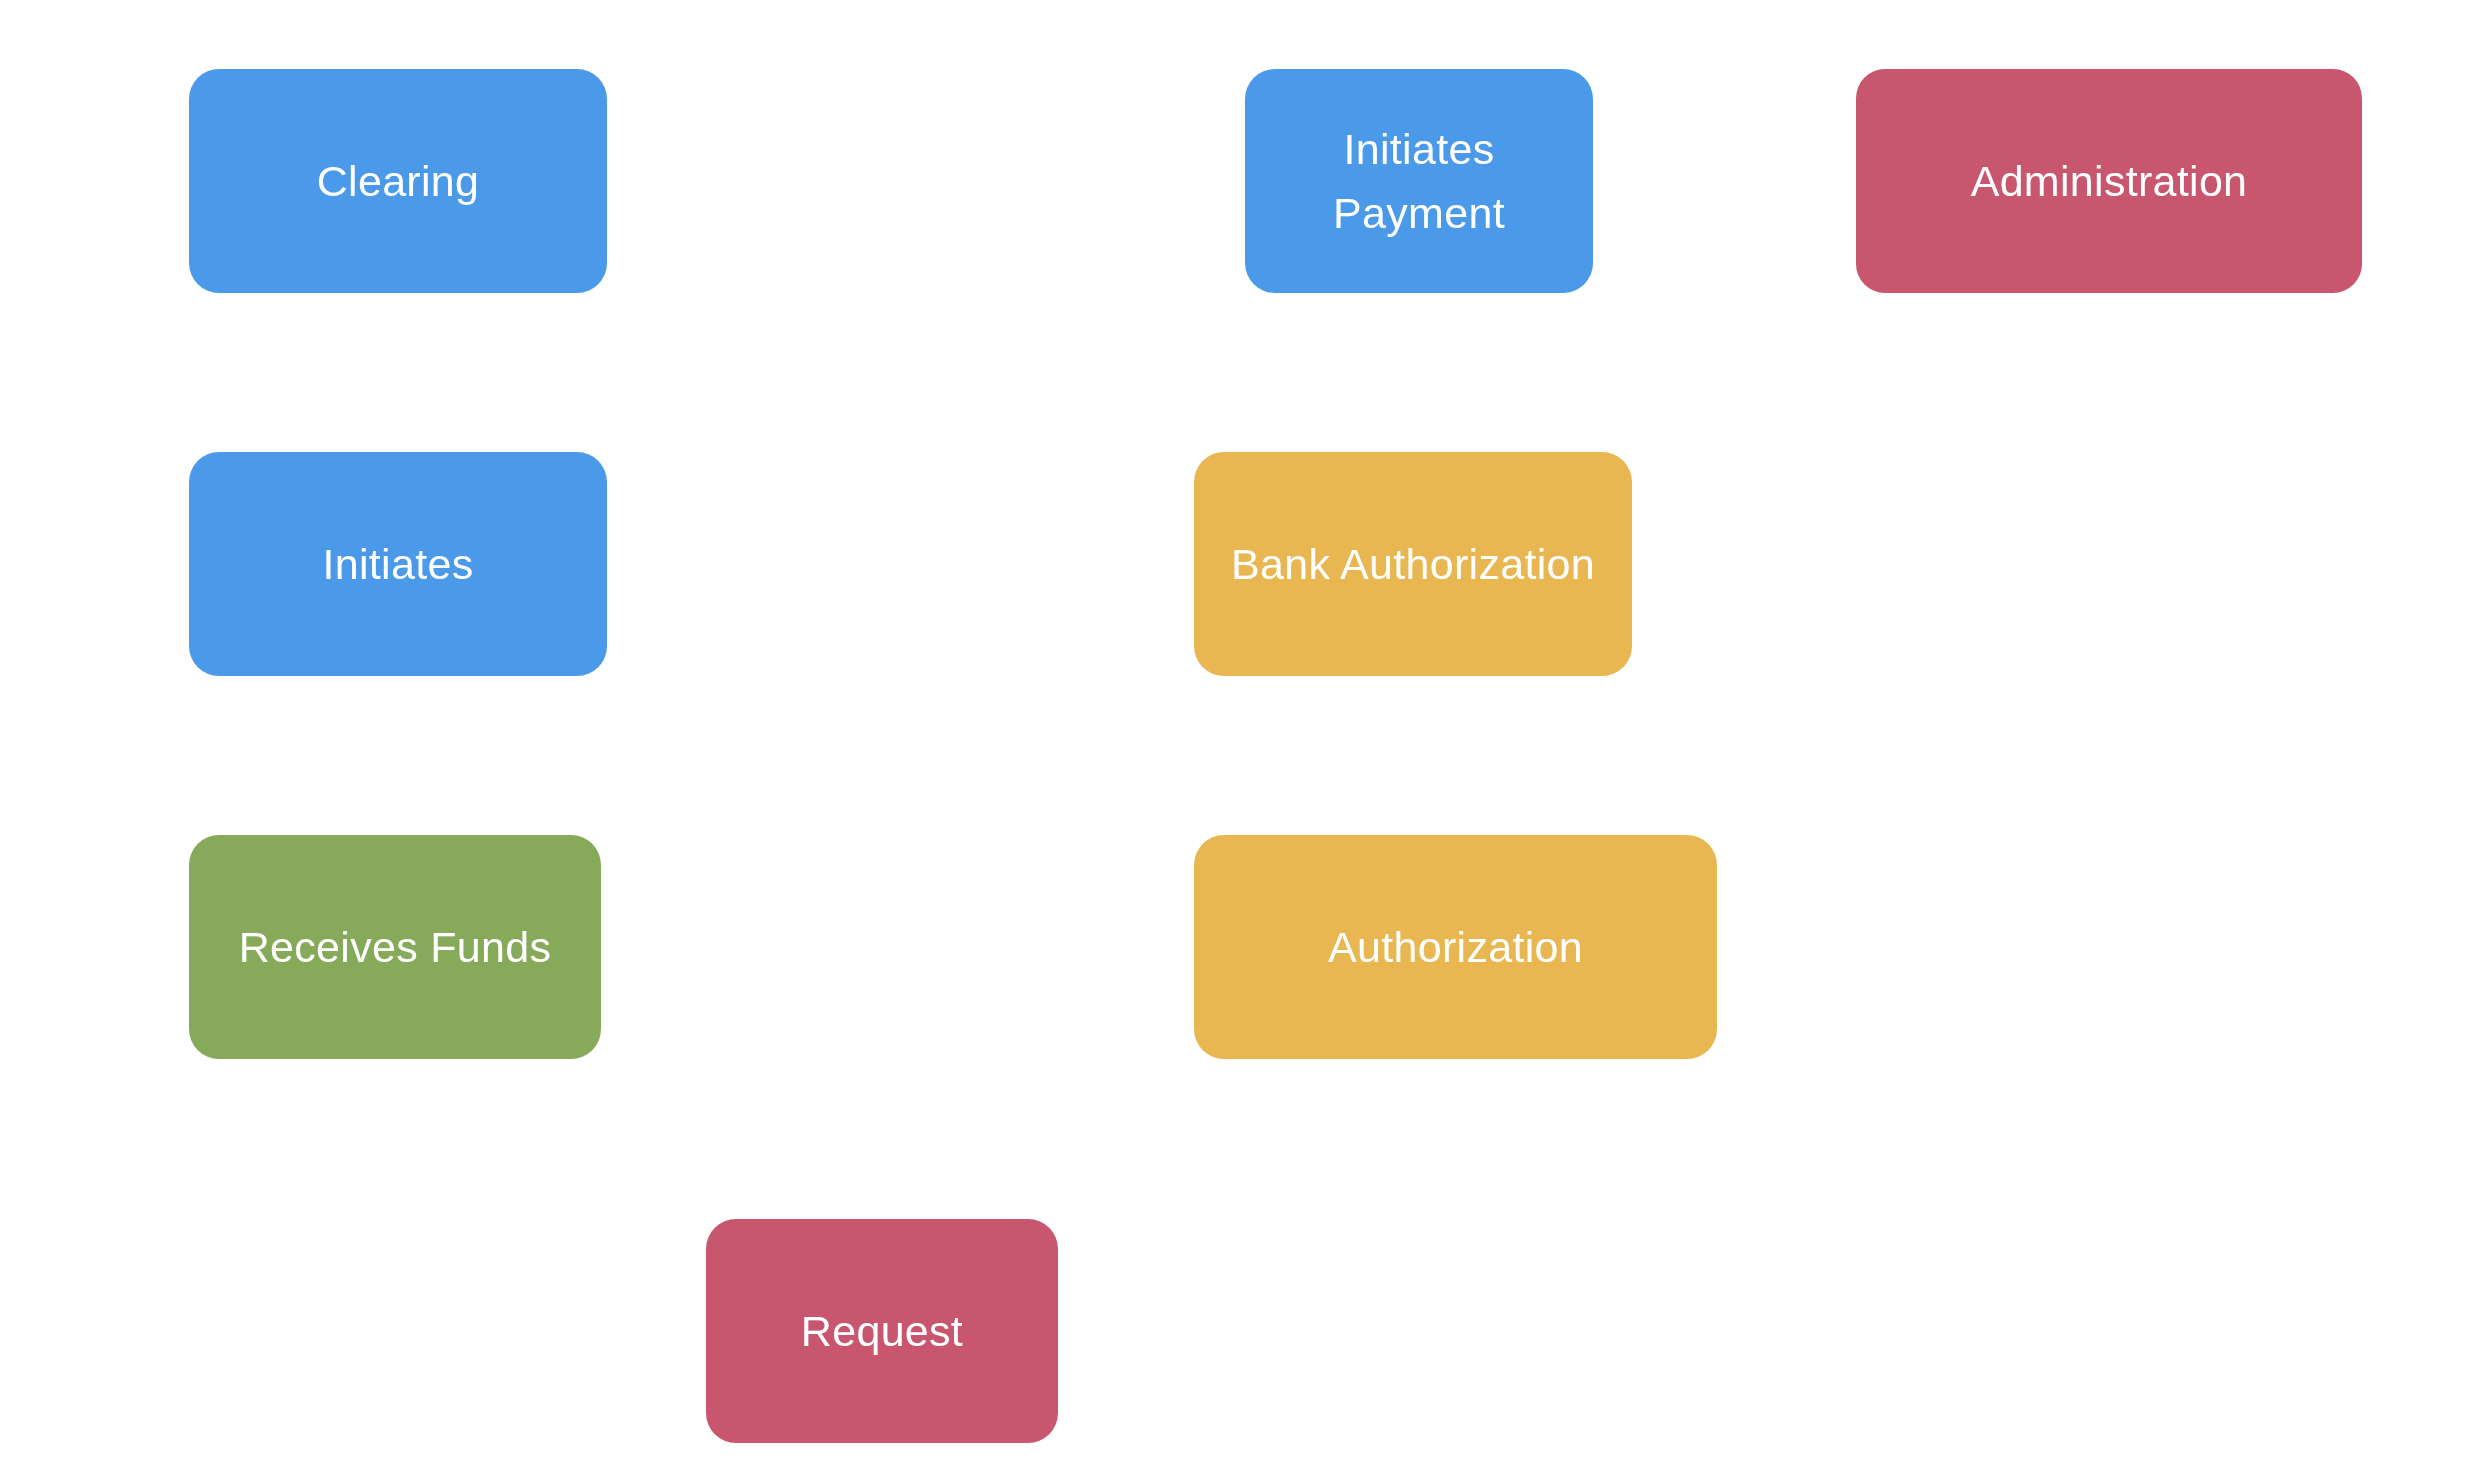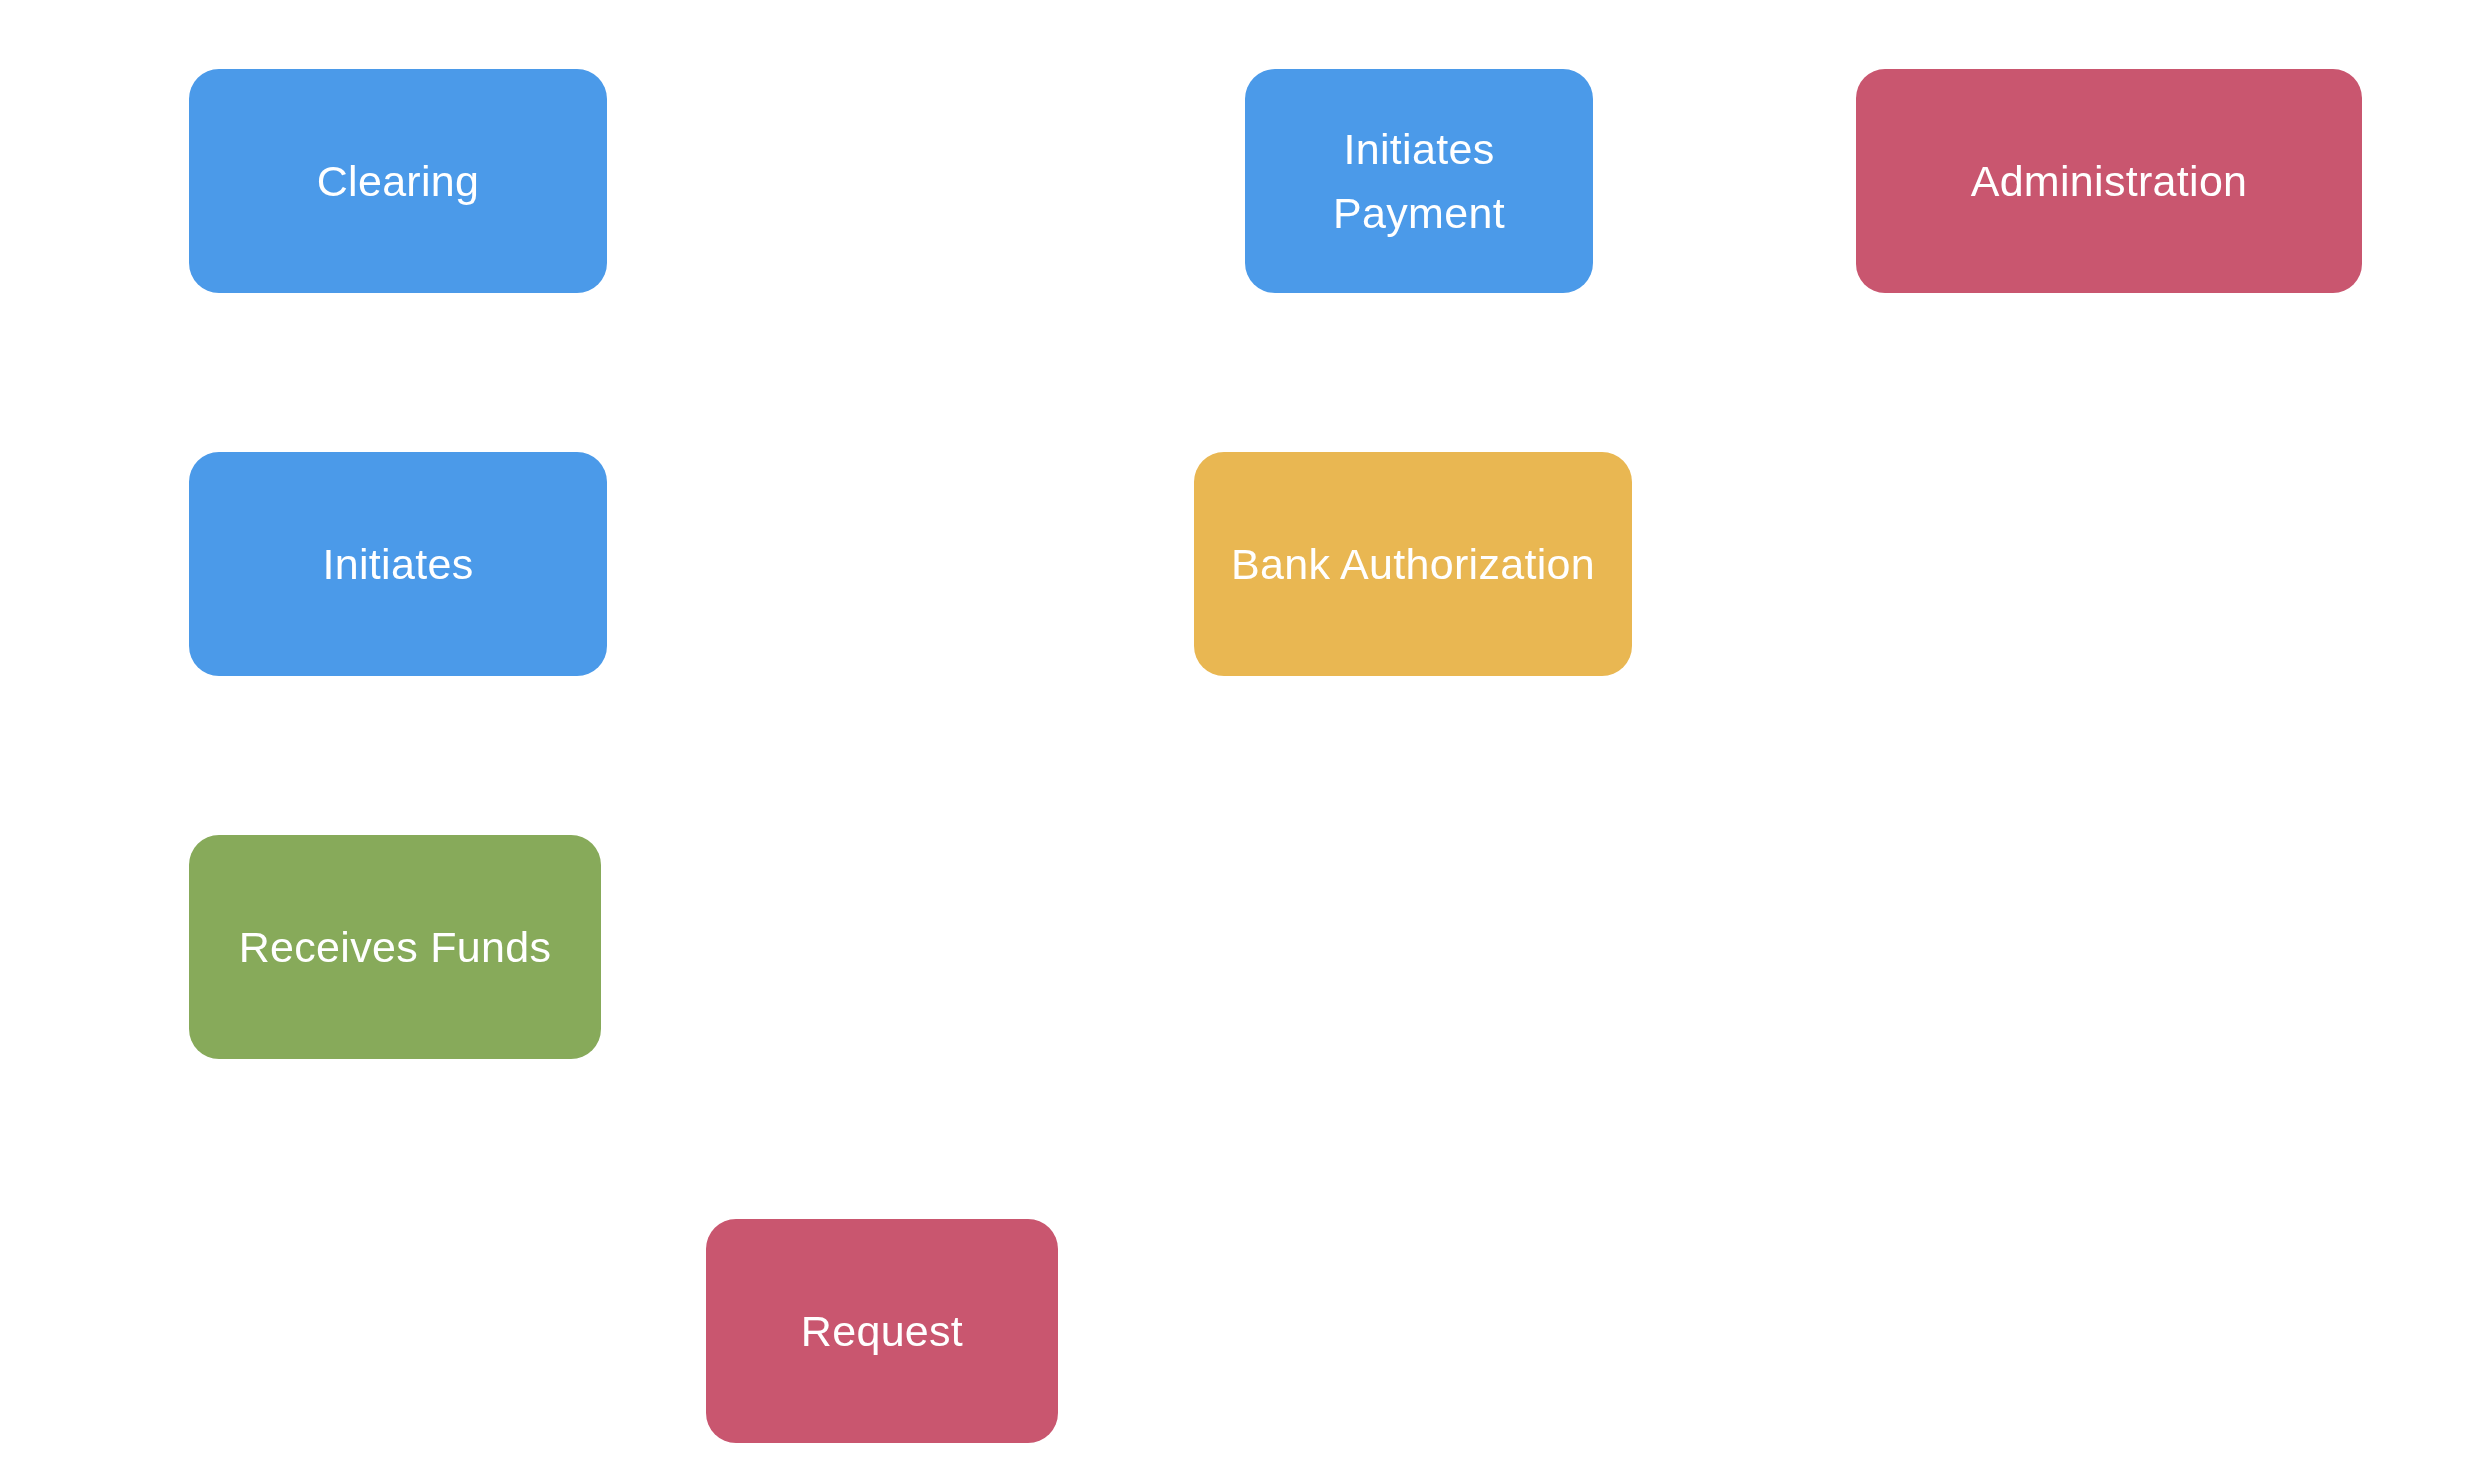--- a/index.html
+++ b/index.html
@@ -74,6 +74,9 @@
     <span class="label">Receives Funds</span>
   </div>
 
+  <div class="node" id="node-authorization" style="background: rgb(233, 183, 82);">
+    <span class="label">Authorization</span>
+  </div>
 
   <div class="node" id="node-request" style="background: rgb(201, 86, 111);">
     <span class="label">Request</span>

